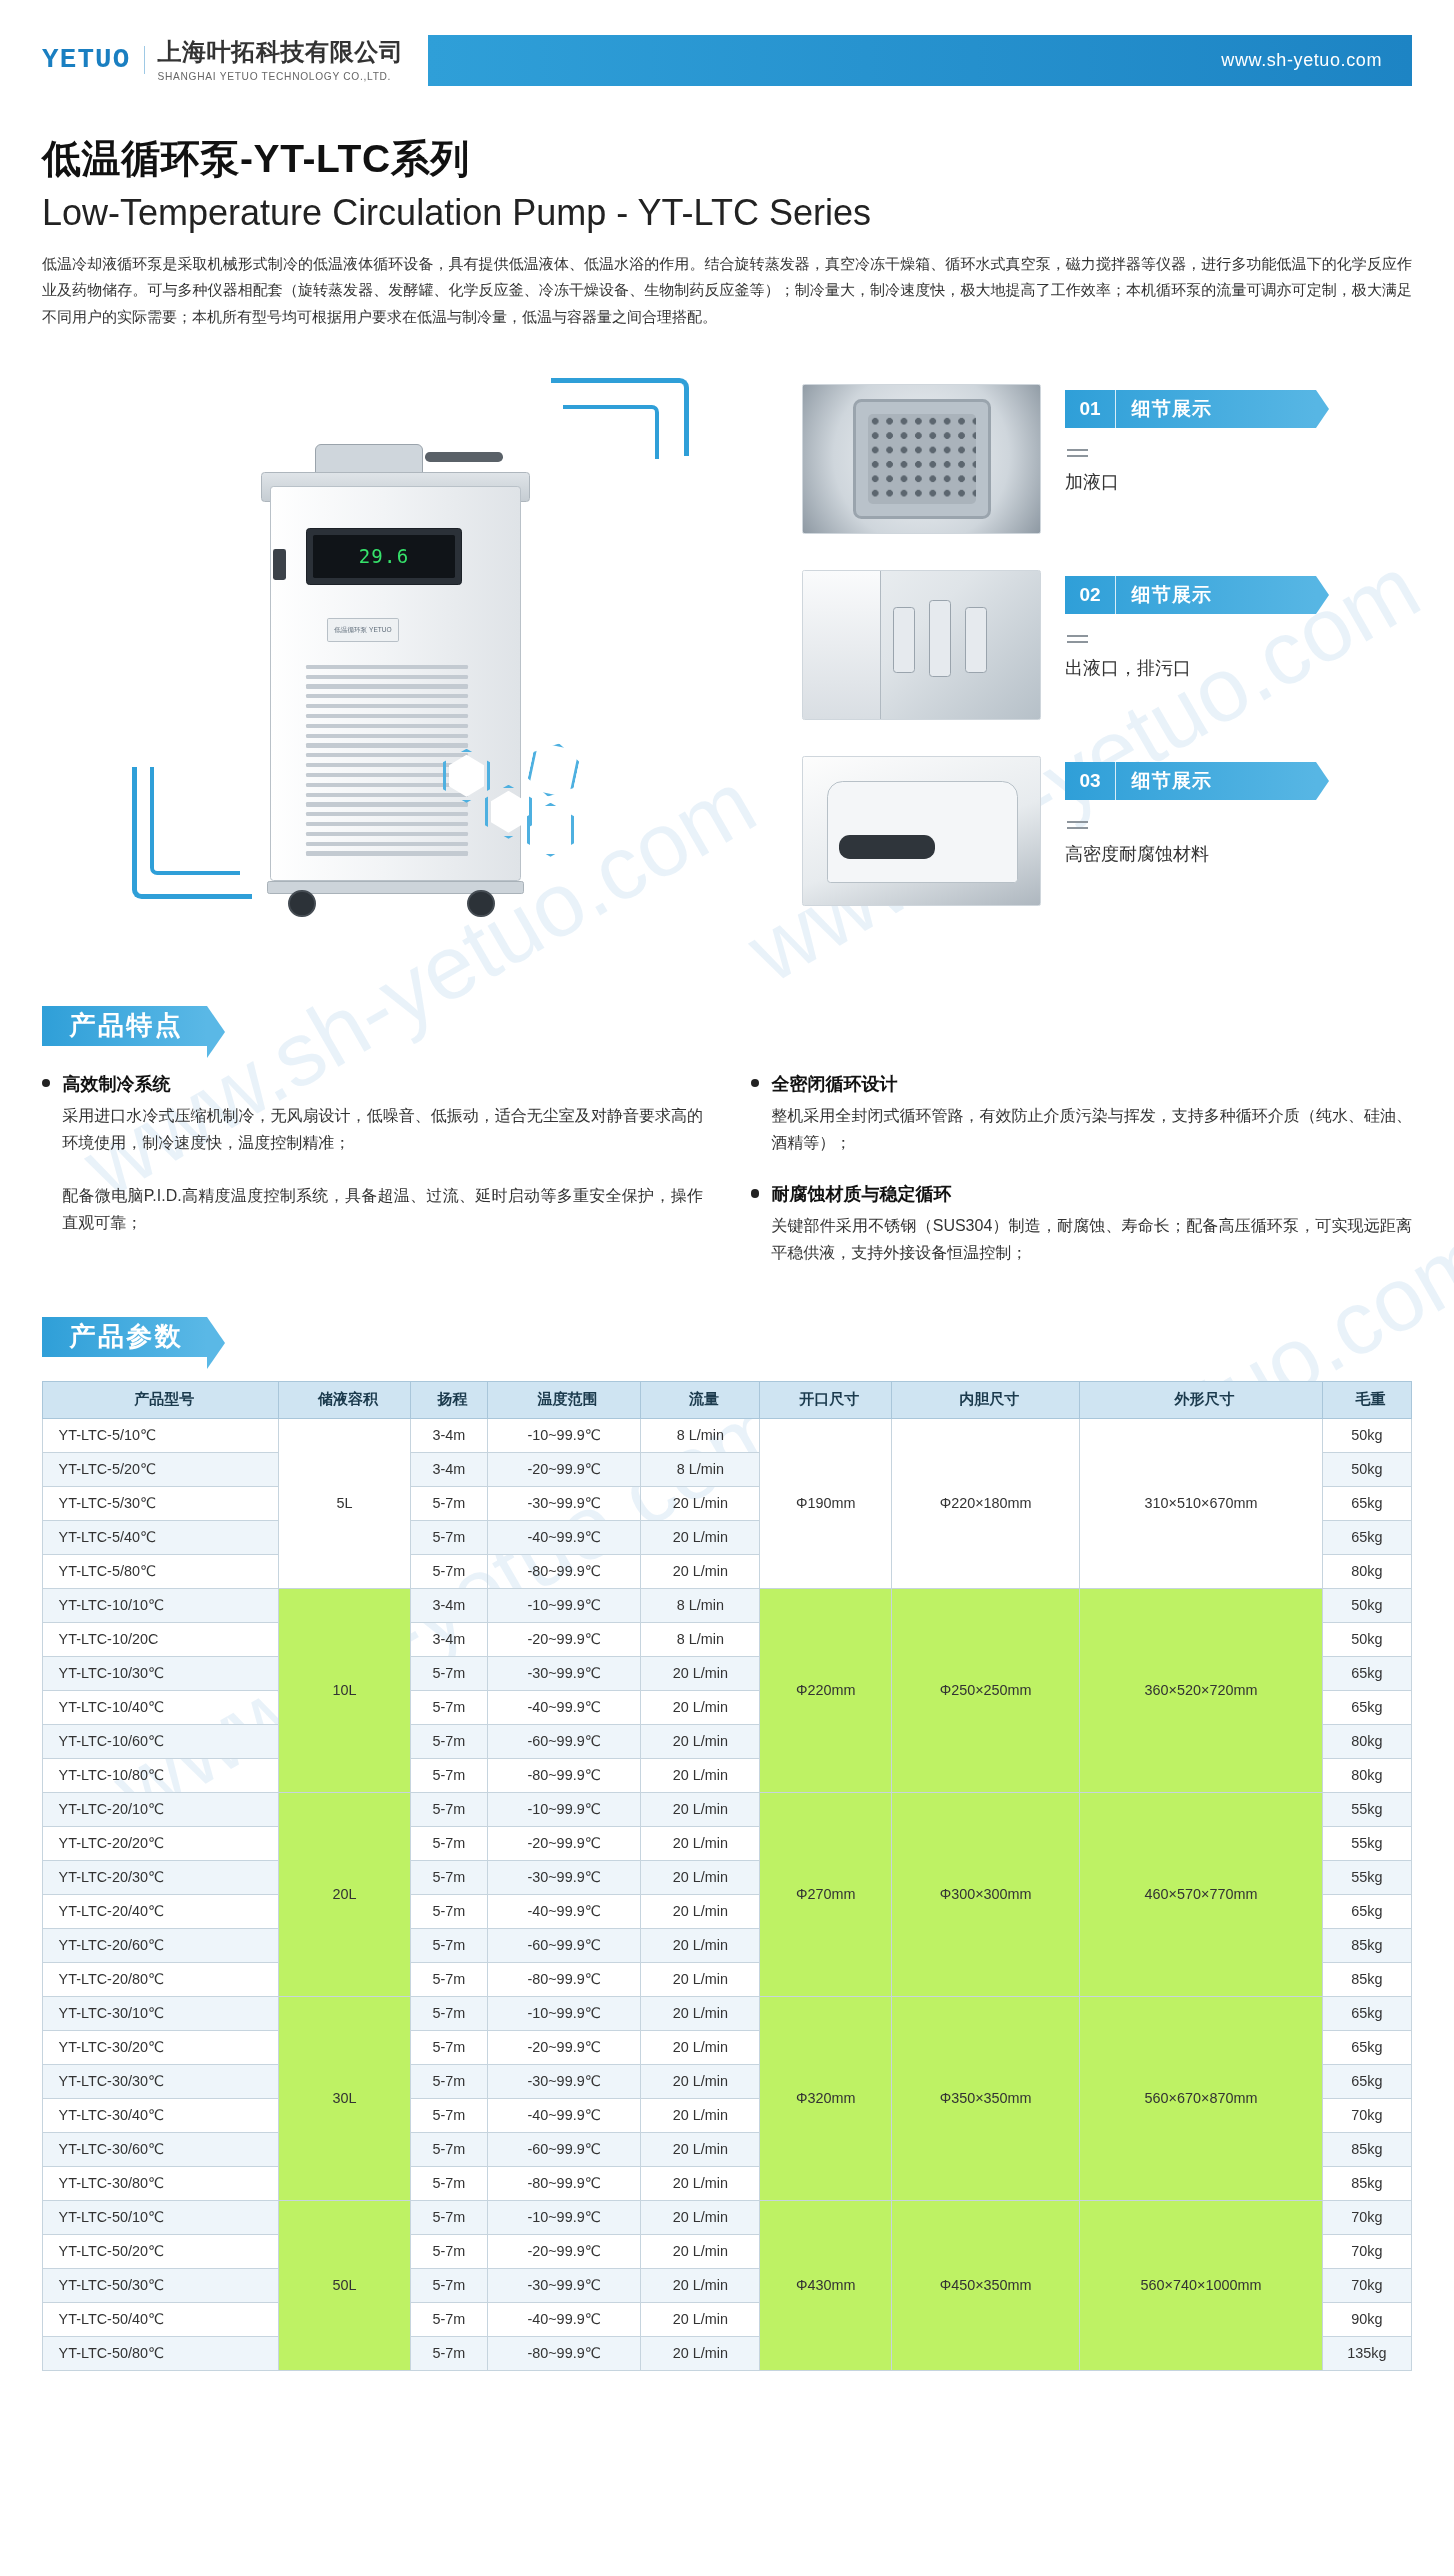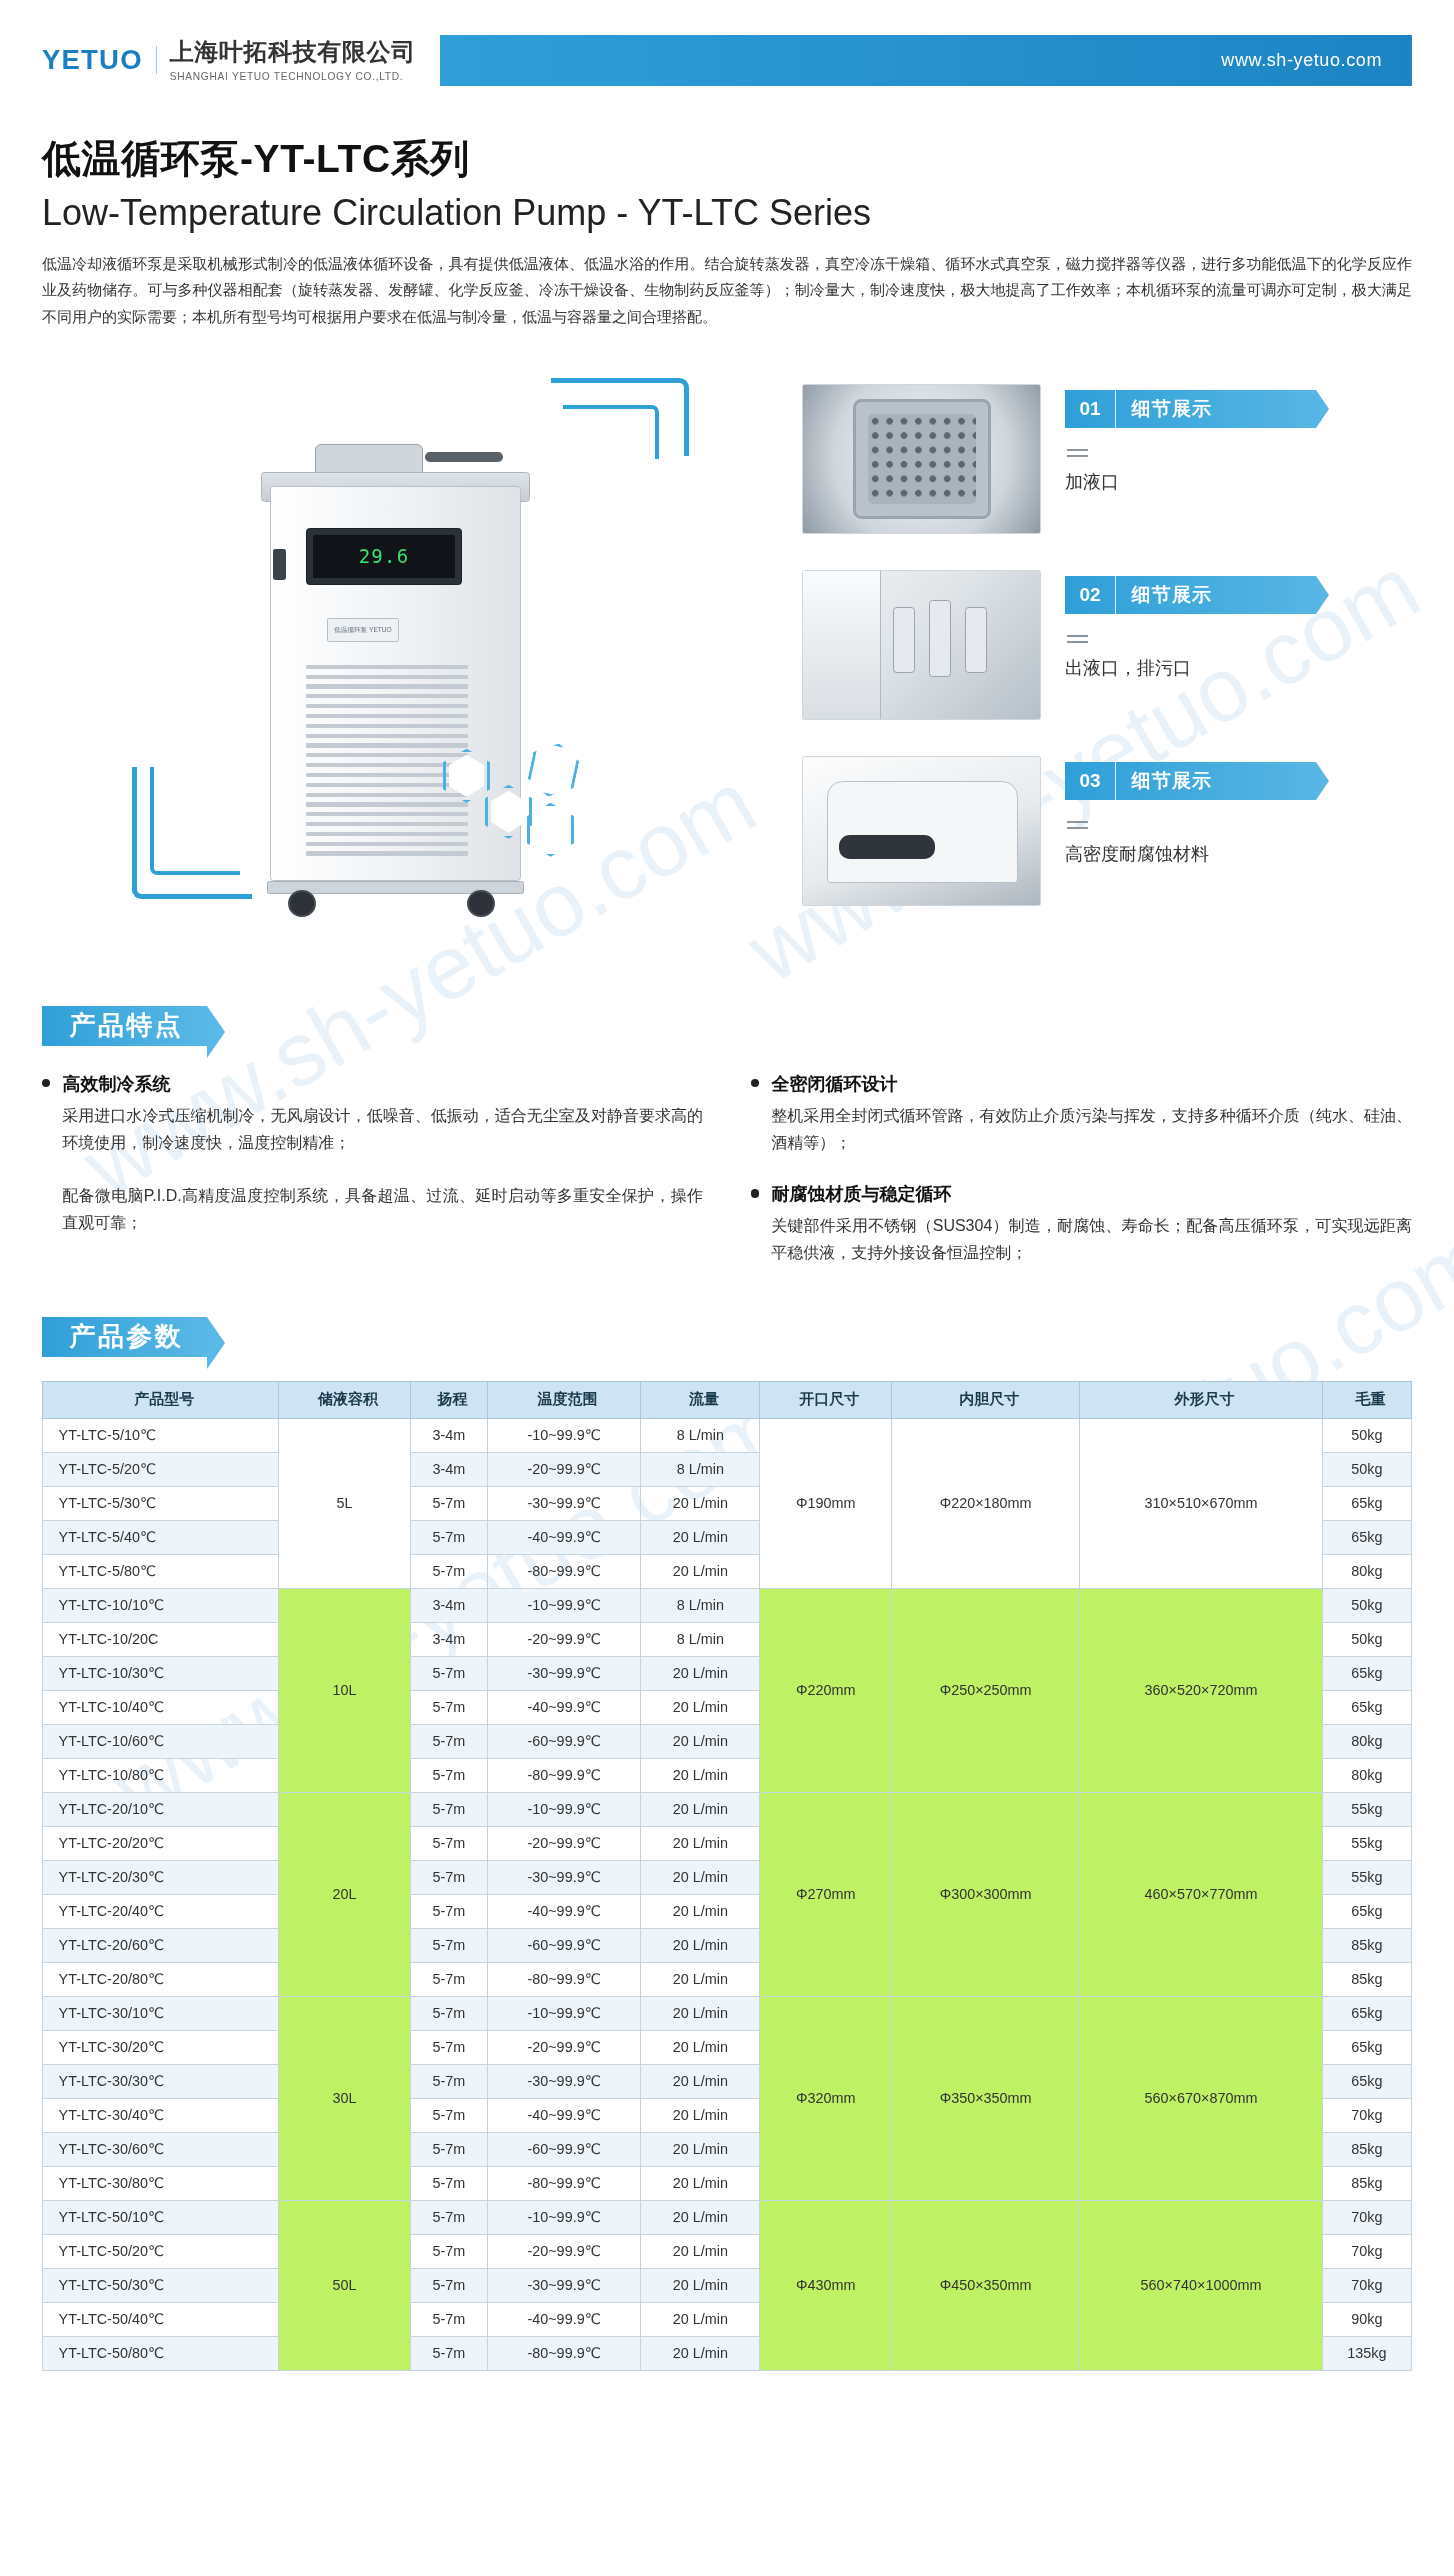--- a/index.html
+++ b/index.html
@@ -52,7 +52,7 @@
     flex: 0 0 auto;
   }
   .logo-mark {
-    font-family: Liberation Sans, sans-serif;
+    font-family: Liberation Mono, monospace;
     font-weight: bold;
     font-size: 27.5px;
     color: #1a7fc1;

